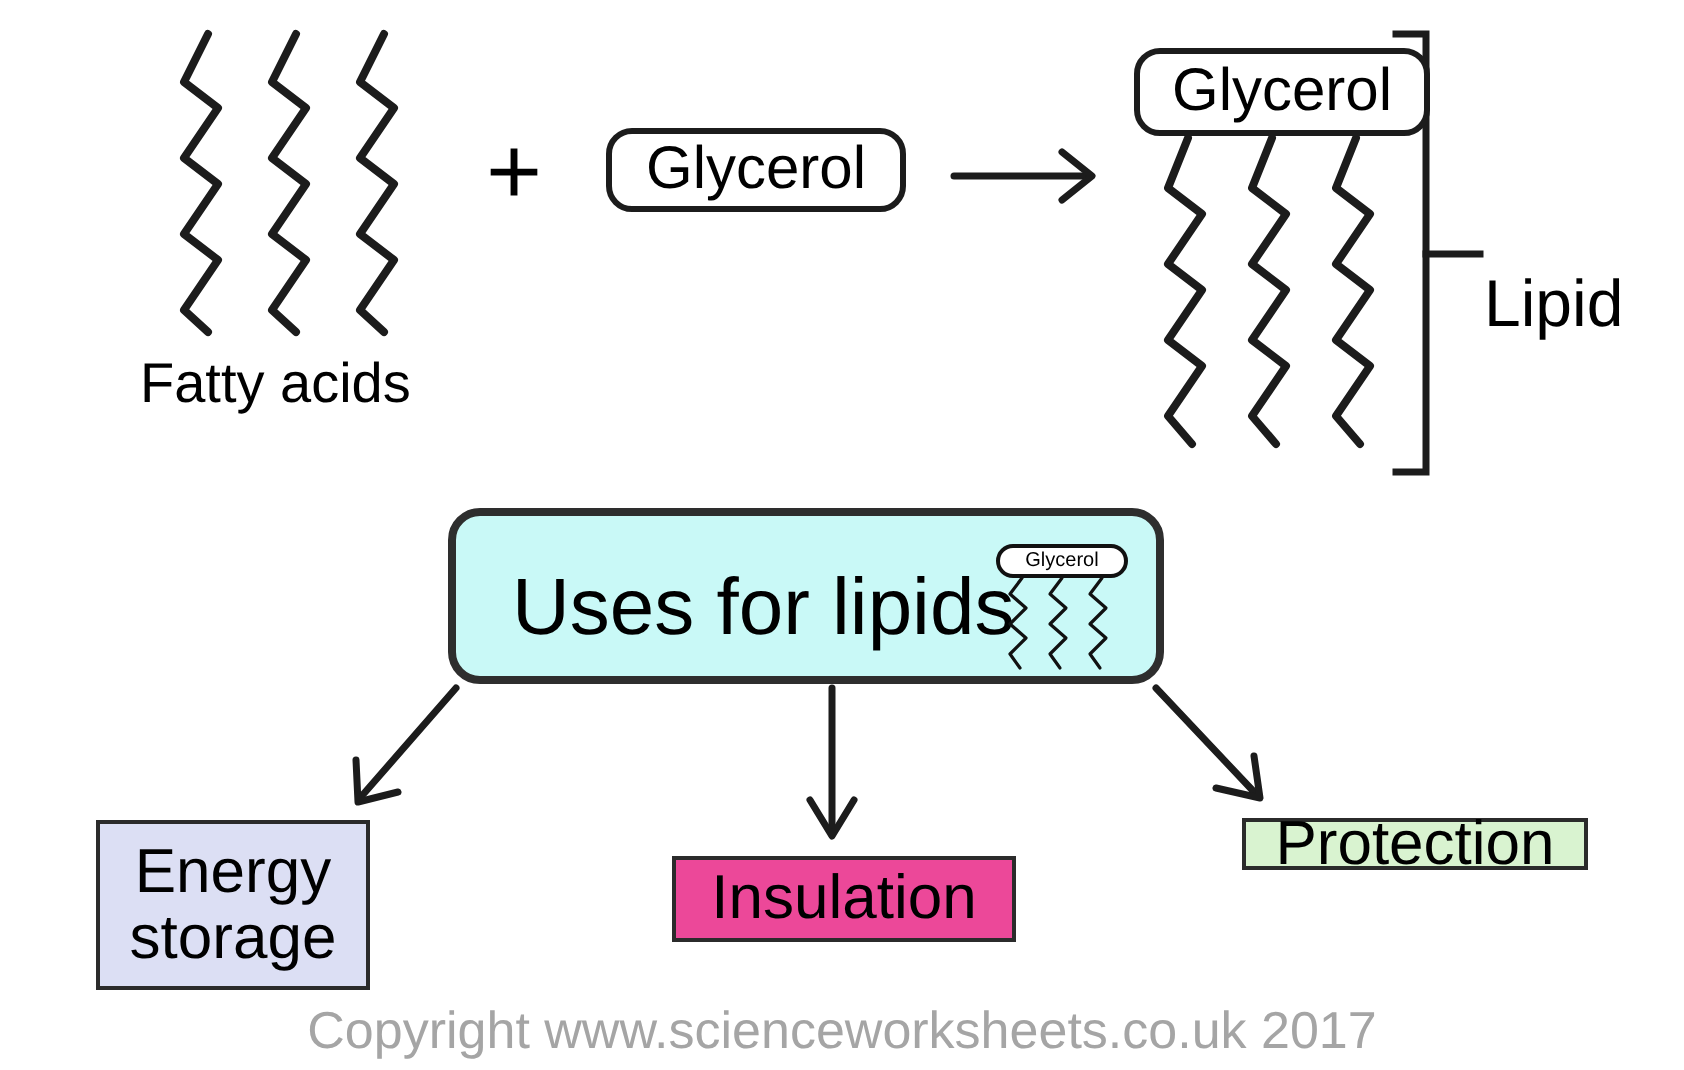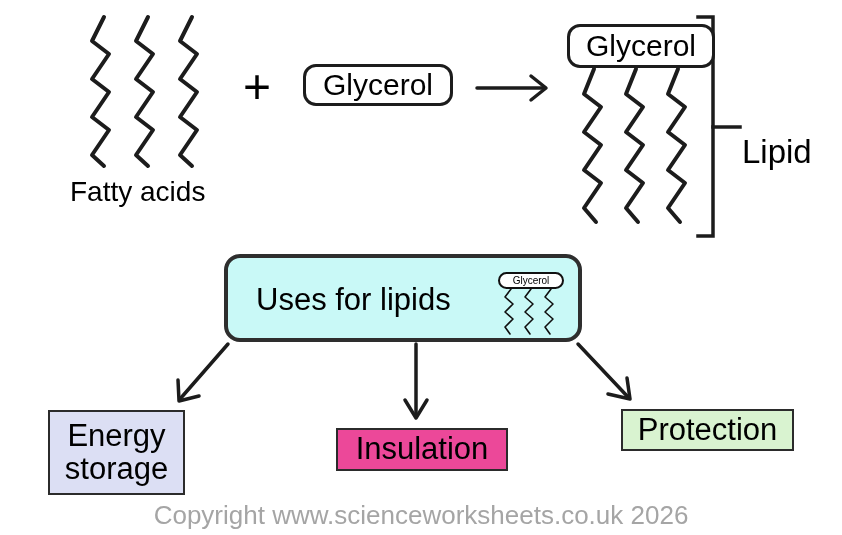--- a/index.html
+++ b/index.html
@@ -88,7 +88,7 @@
     position: absolute;
     left: 28px;
     top: 24px;
-    font-size: 31px;
+    font-size: 40px;
     color: #000000;
     white-space: nowrap;
   }

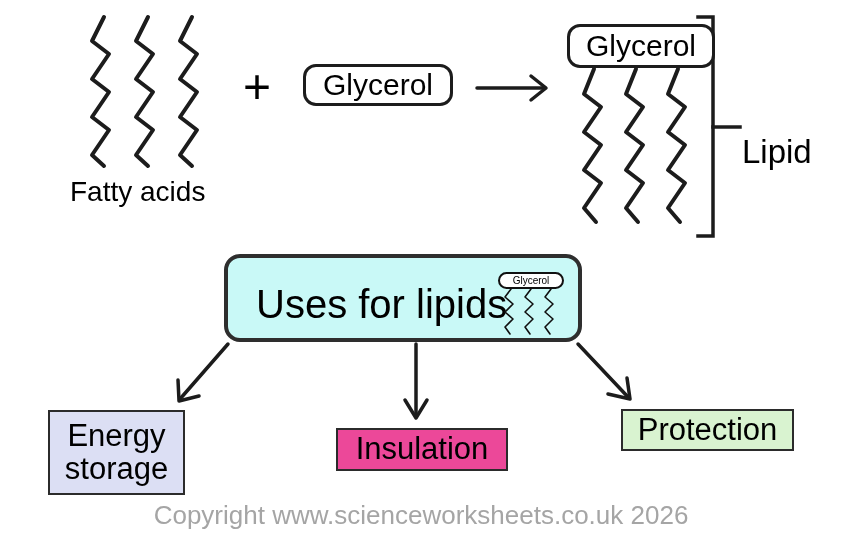--- a/index.html
+++ b/index.html
@@ -145,7 +145,7 @@
     left: 621px;
     top: 409px;
     width: 173px;
-    height: 42px;
+    height: 26px;
     background: #d9f3d0;
   }
   .footer {

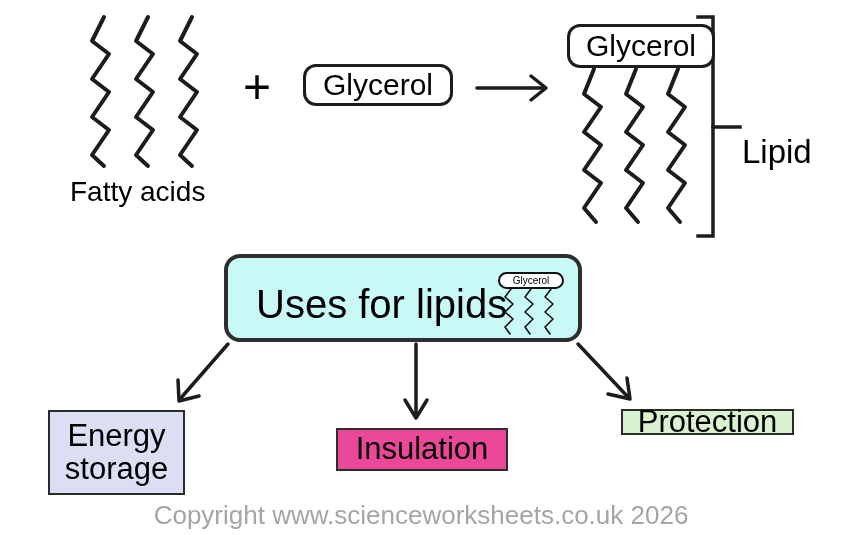--- a/index.html
+++ b/index.html
@@ -235,7 +235,7 @@
 
   <div class="outbox outbox-protection">Protection</div>
 
-  <div class="footer">Copyright www.scienceworksheets.co.uk 2026</div>
+  <div class="footer">Copyright www.scienceworksheets.co.uk 2017</div>
 
 </div>
 

